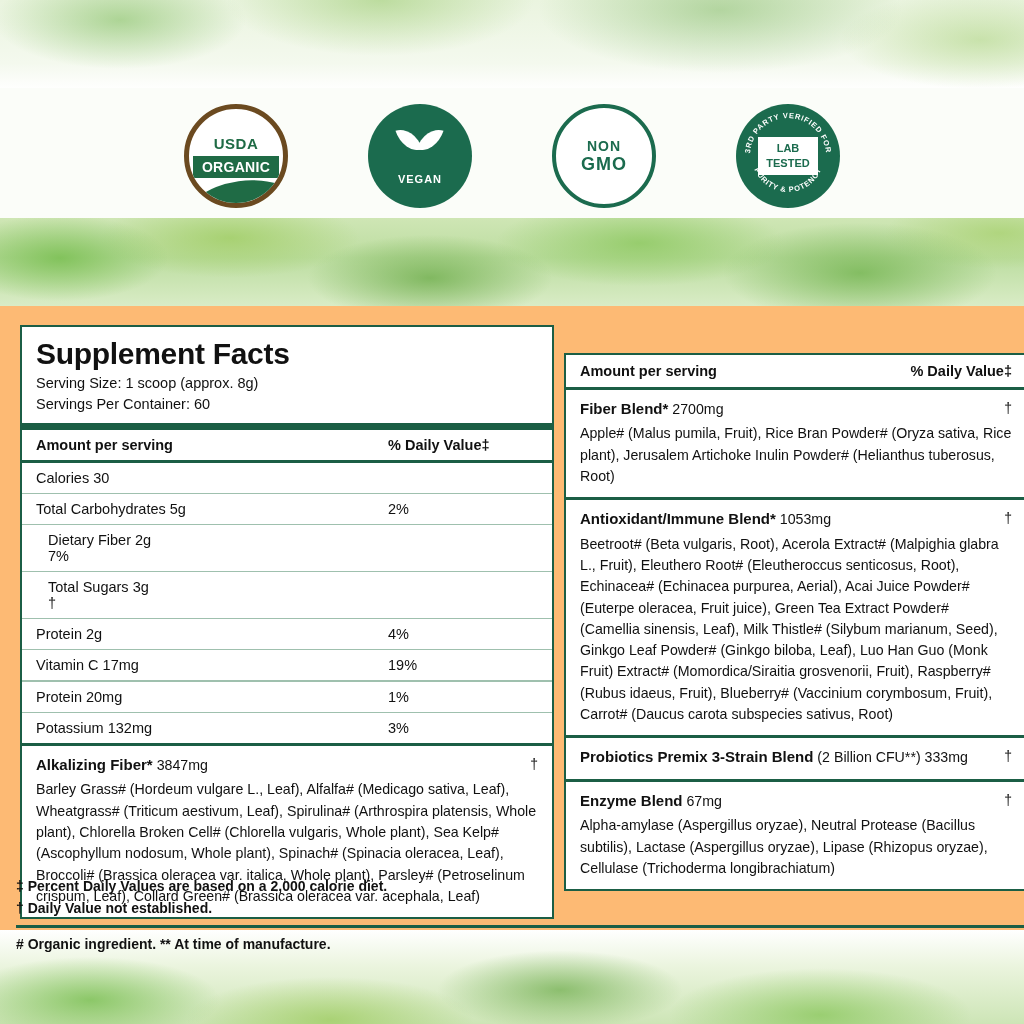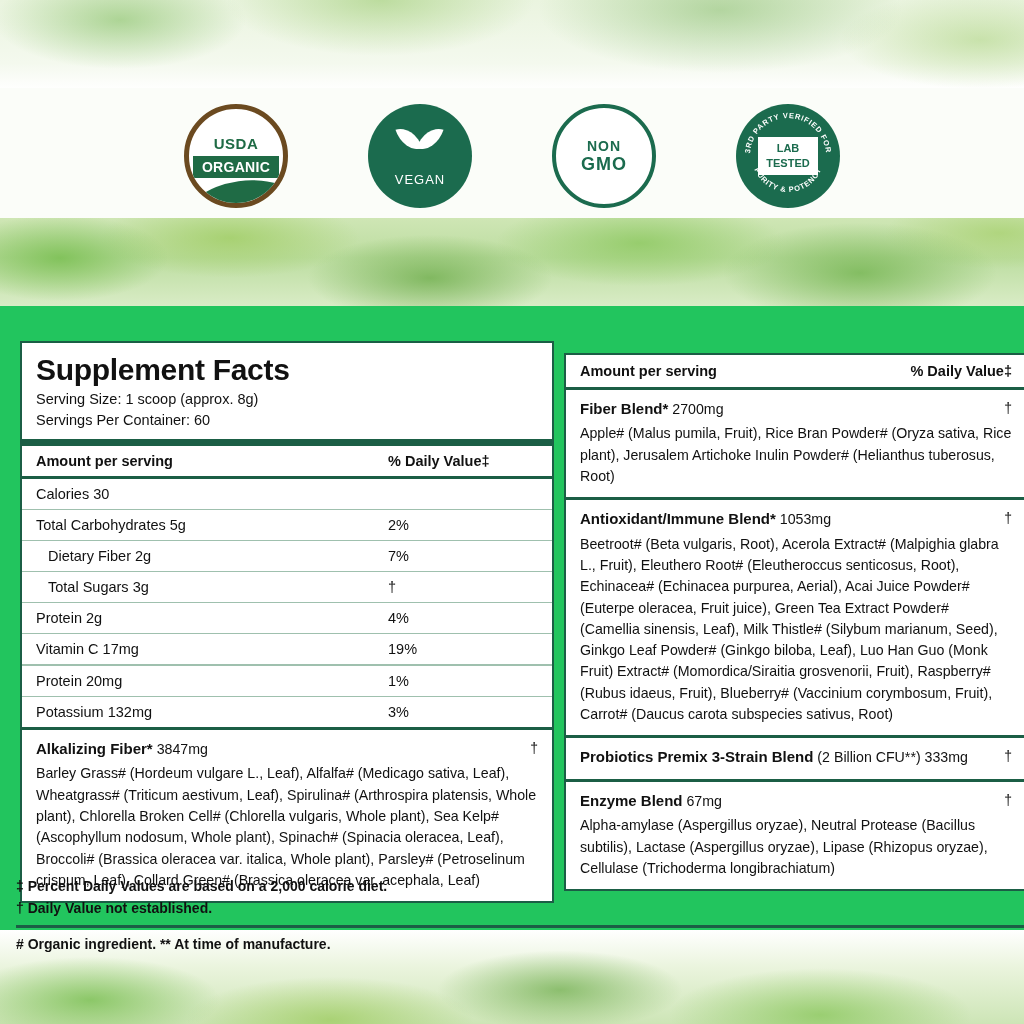--- a/index.html
+++ b/index.html
@@ -13,7 +13,7 @@
   #page {
     position: relative;
     width: 1024px; height: 1024px;
-    background: #22c55e;
+    background: #fdba74;
   }
 
   

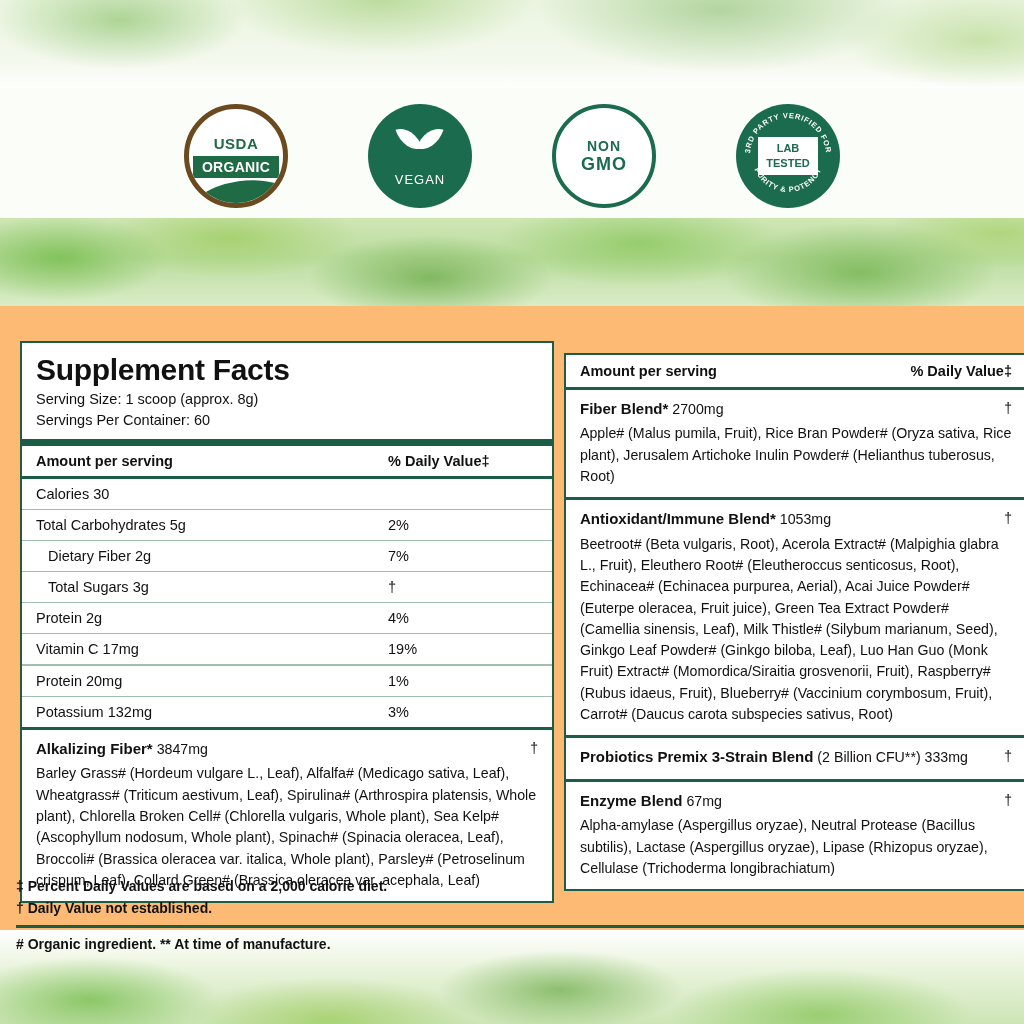--- a/index.html
+++ b/index.html
@@ -90,7 +90,7 @@
   .badge-circle.outline {
     background: #ffffff; color: #1b6b4e; border: 4px solid #1b6b4e;
   }
-  .badge-vegan-label { font-size: 13px; font-weight: normal; letter-spacing: 1px; margin-top: 20px; }
+  .badge-vegan-label { font-size: 11px; font-weight: bold; letter-spacing: 1px; margin-top: 20px; }
   .leaf-mark { width: 44px; height: 26px; position: relative; }
   .leaf-mark i {
     position: absolute; display: block; width: 20px; height: 26px;

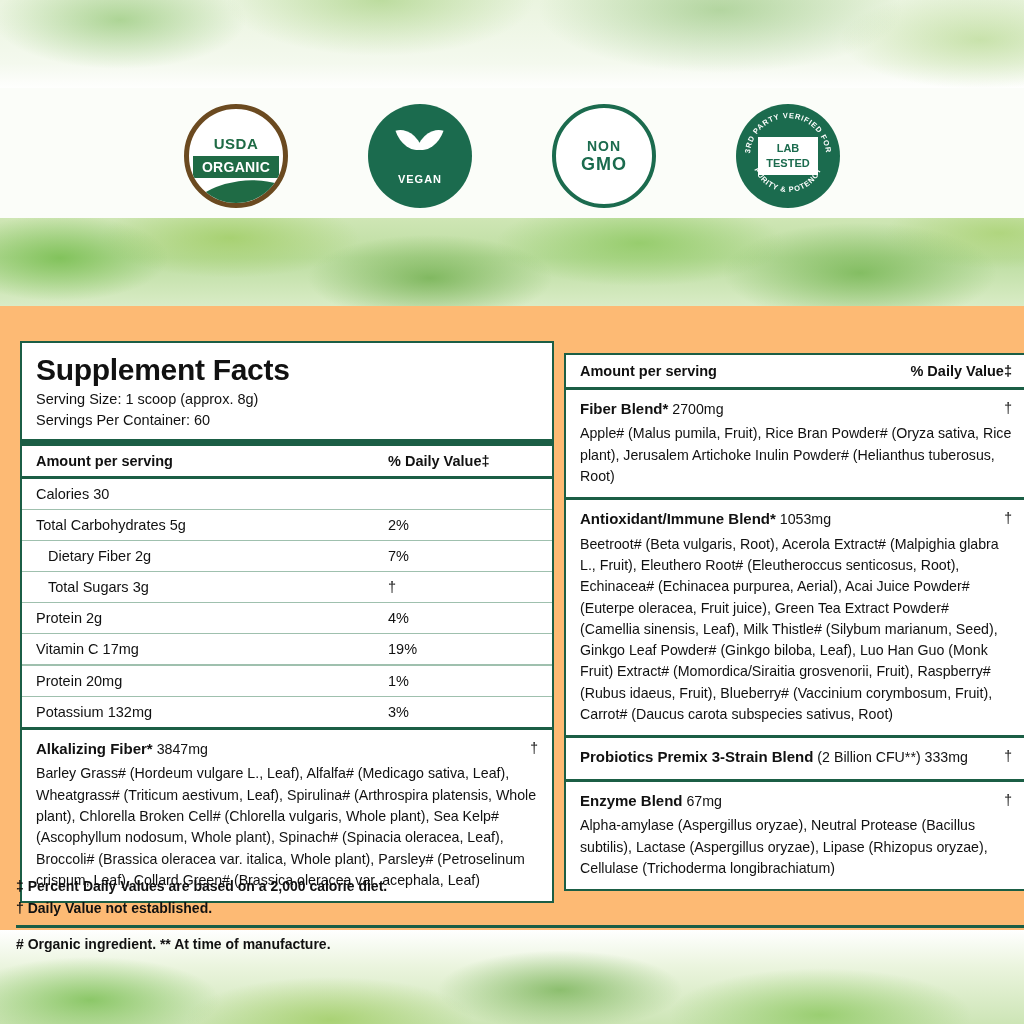--- a/index.html
+++ b/index.html
@@ -145,7 +145,7 @@
   .nf-row .dv { width: 150px; text-align: left; }
   .hdr-row .nm { flex: 1; }
   .hdr-row .dv { width: 150px; text-align: left; }
-  .indent-1 { padding-left: 26px; }
+  .indent-1 { padding-left: 26px; flex-direction: column; }
 
   .blend {
     padding: 8px 14px 10px 14px; font-size: 14.2px; color: #111; line-height: 1.5;

